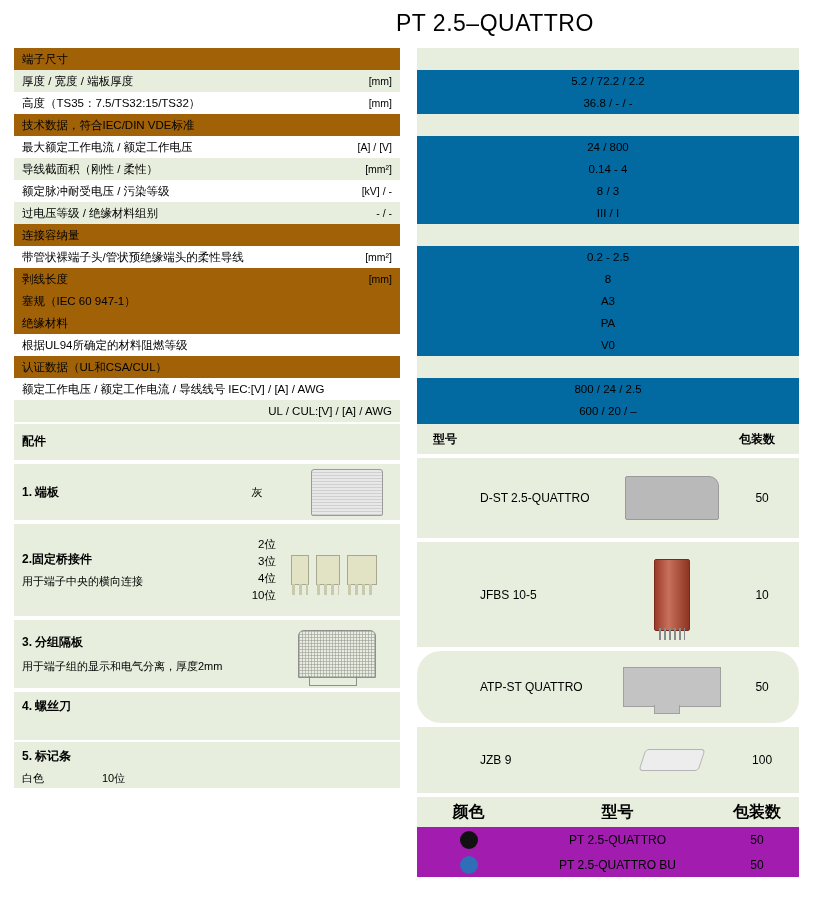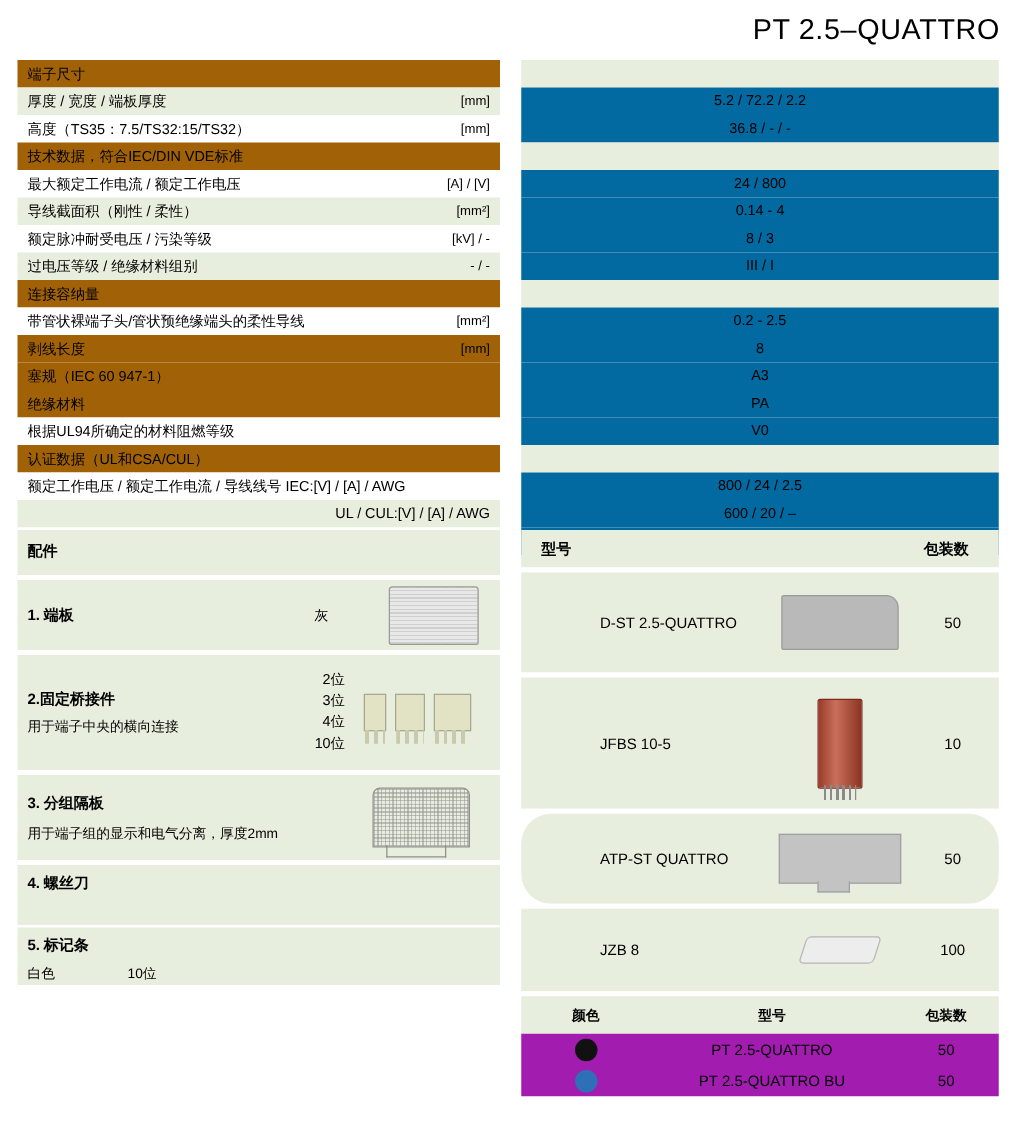--- a/index.html
+++ b/index.html
@@ -24,9 +24,9 @@
   .title {
     position: absolute;
     top: 10px;
-    left: 420px;
+    left: 396px;
     width: 380px;
-    text-align: right;
+    text-align: left;
     font-size: 23px;
     letter-spacing: 0.5px;
     color: #000;

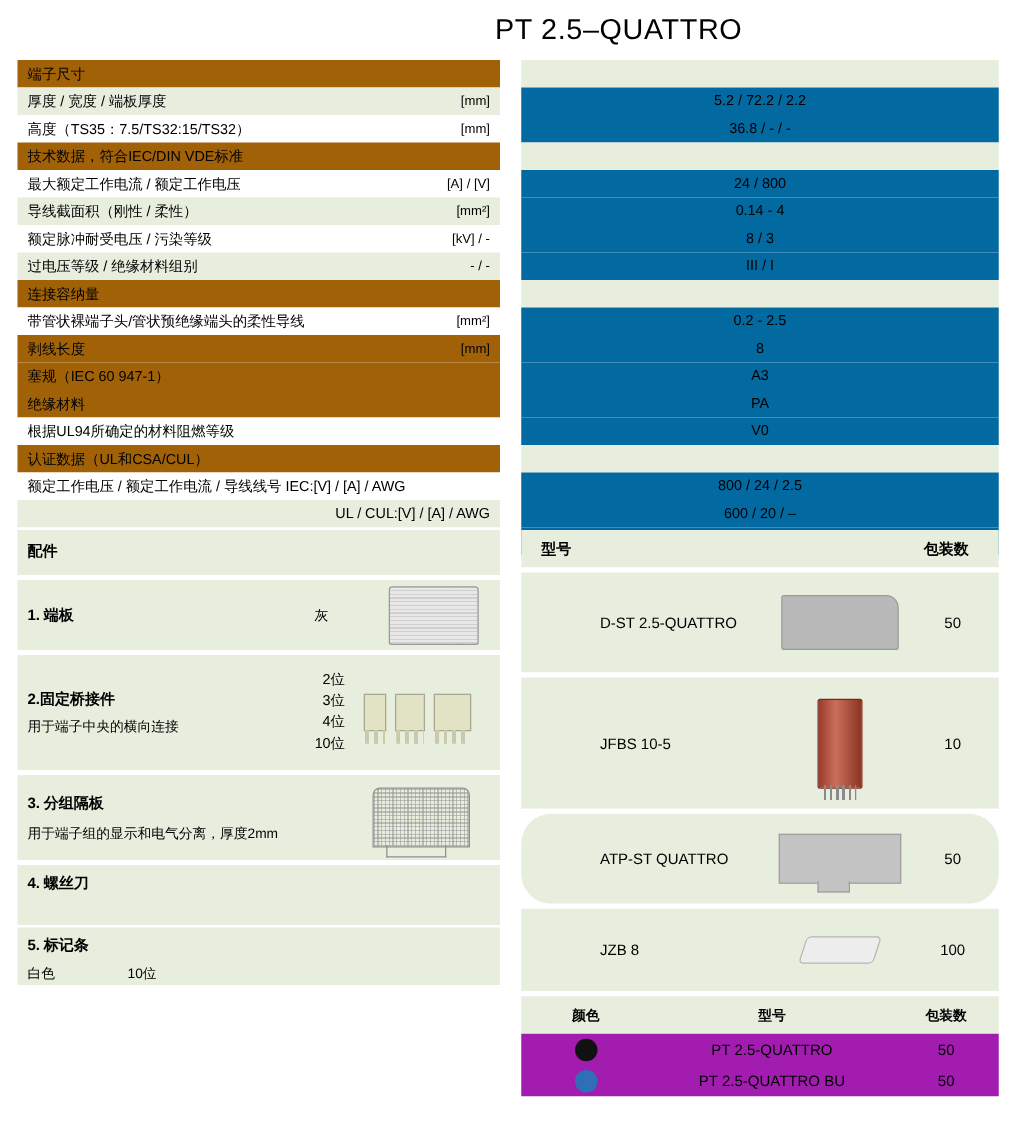--- a/index.html
+++ b/index.html
@@ -456,7 +456,7 @@
     <div style="height:4px;background:#fff;"></div>
 
     <div class="parts-row" style="height:66px;">
-      <div class="col-type">JZB 8</div>
+      <div class="col-type">JZB 9</div>
       <div class="col-img">
           <div class="jzb-img"></div>
         </div>

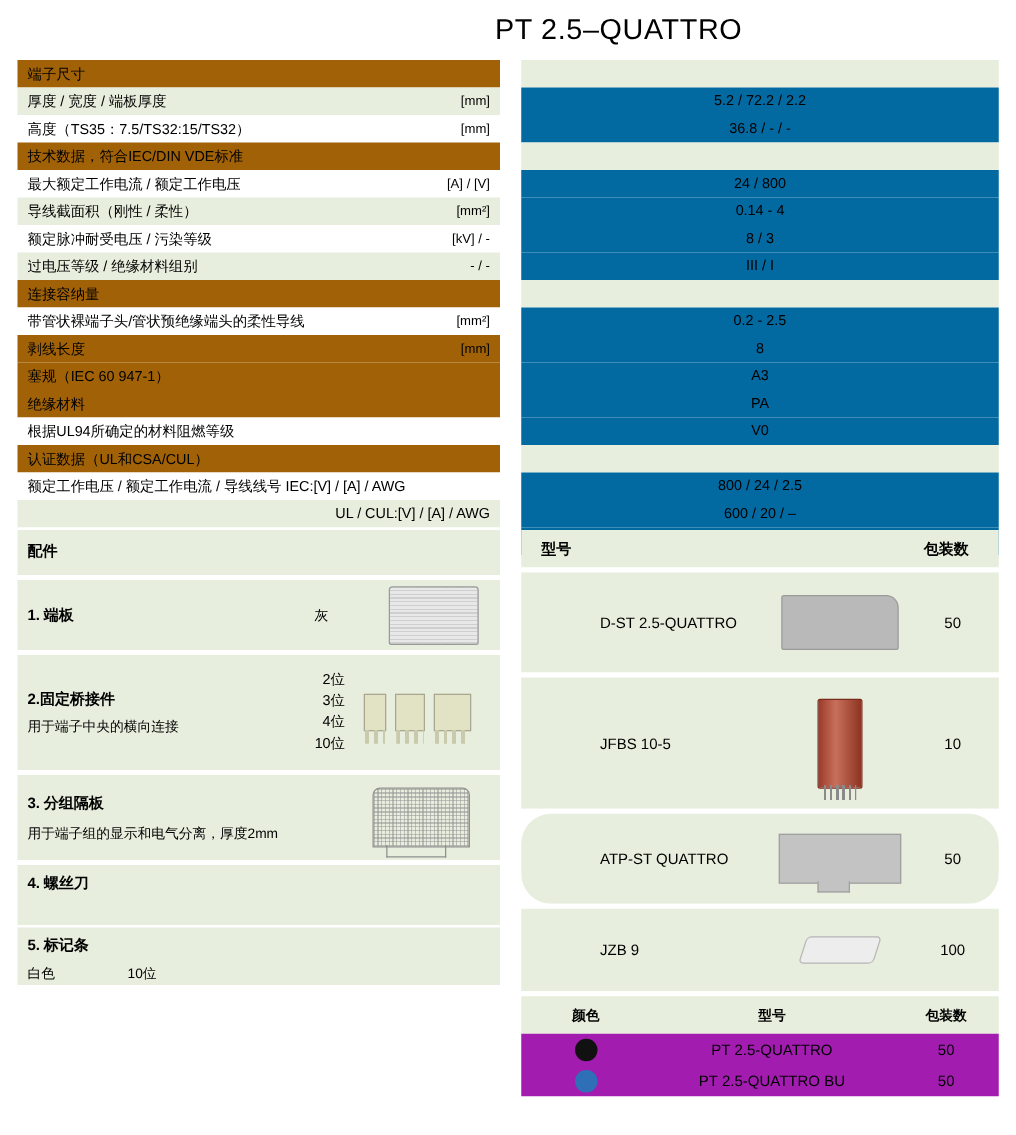--- a/index.html
+++ b/index.html
@@ -125,7 +125,7 @@
     display: flex;
     align-items: center;
     font-weight: bold;
-    font-size: 11px;
+    font-size: 16px;
   }
   .col-color { width: 27%; display: flex; align-items: center; justify-content: center; }
   .col-ctype { width: 51%; text-align: center; }

